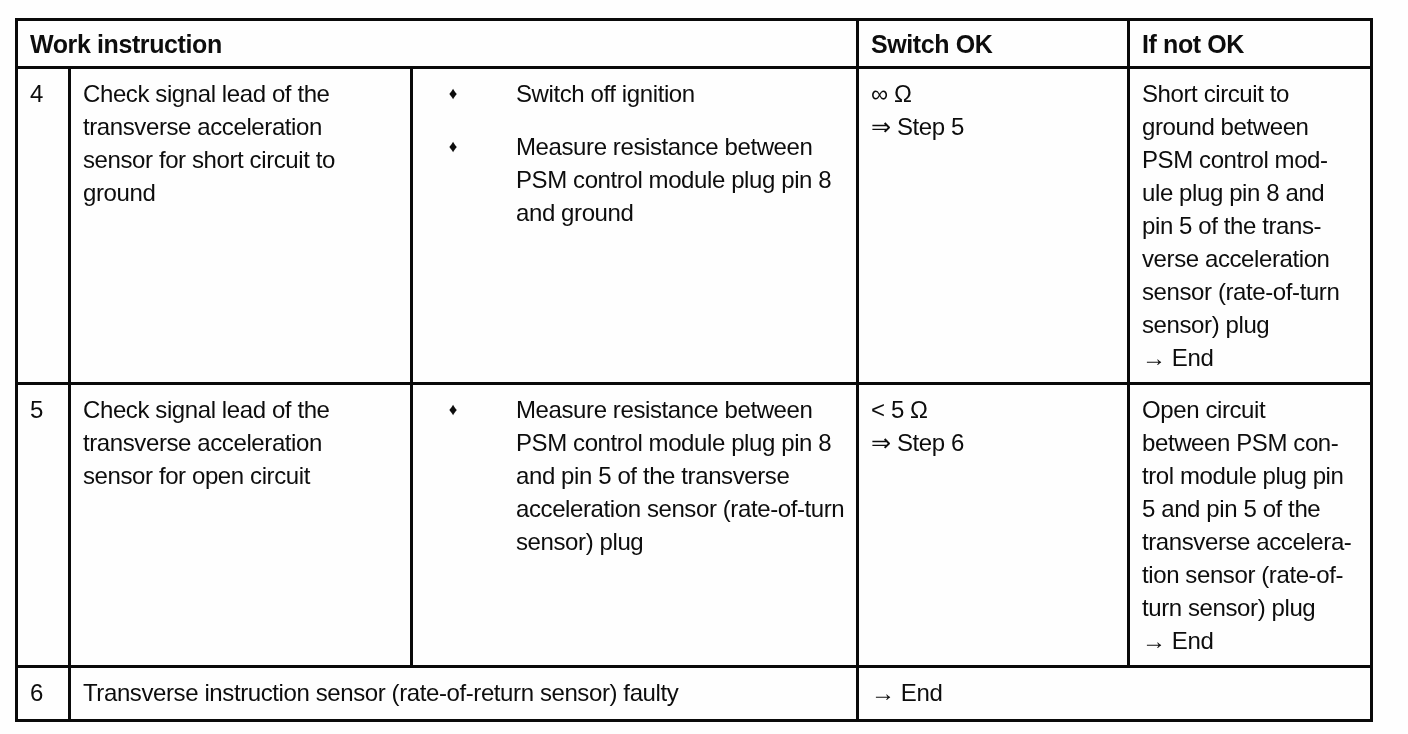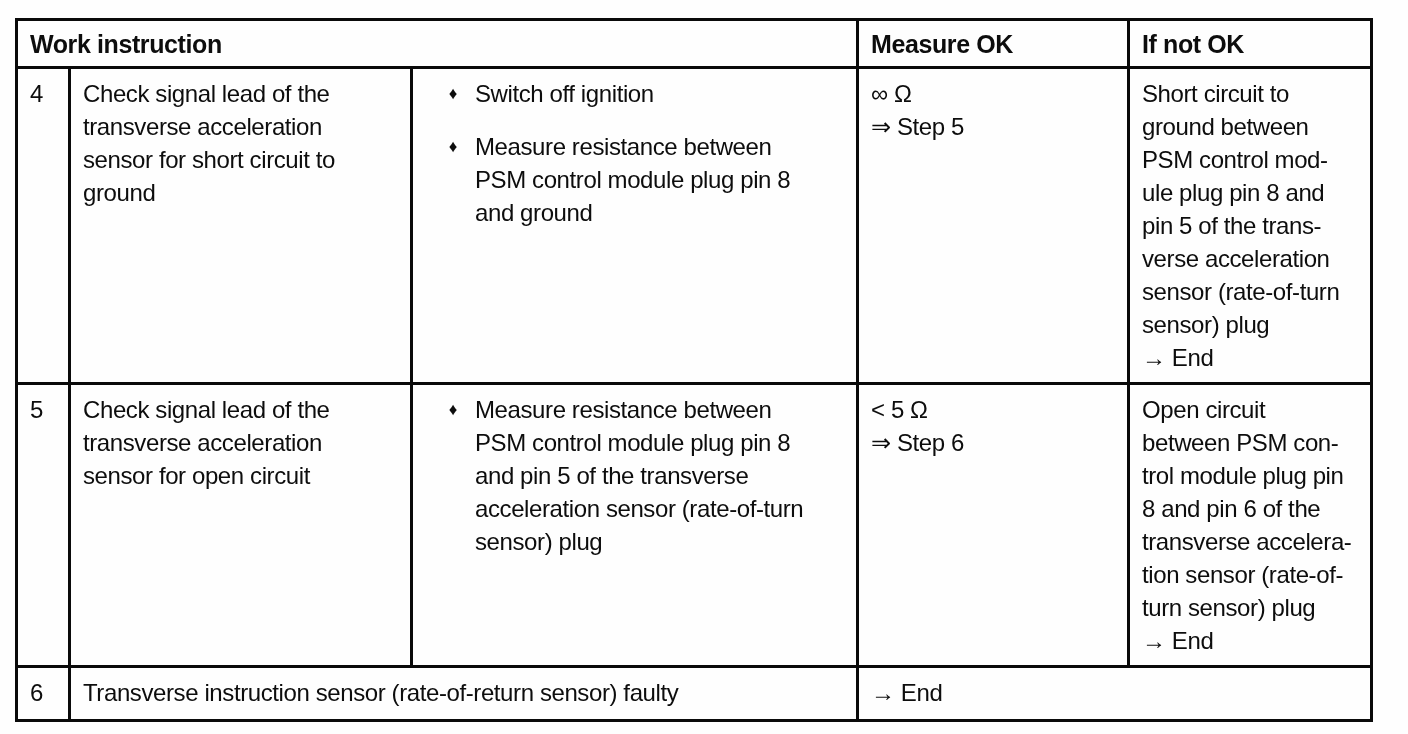--- a/index.html
+++ b/index.html
@@ -105,7 +105,7 @@
     <tbody>
         <tr class="header-row">
       <th colspan="3">Work instruction</th>
-      <th>Measure OK</th>
+      <th>Switch OK</th>
       <th>If not OK</th>
     </tr>
 

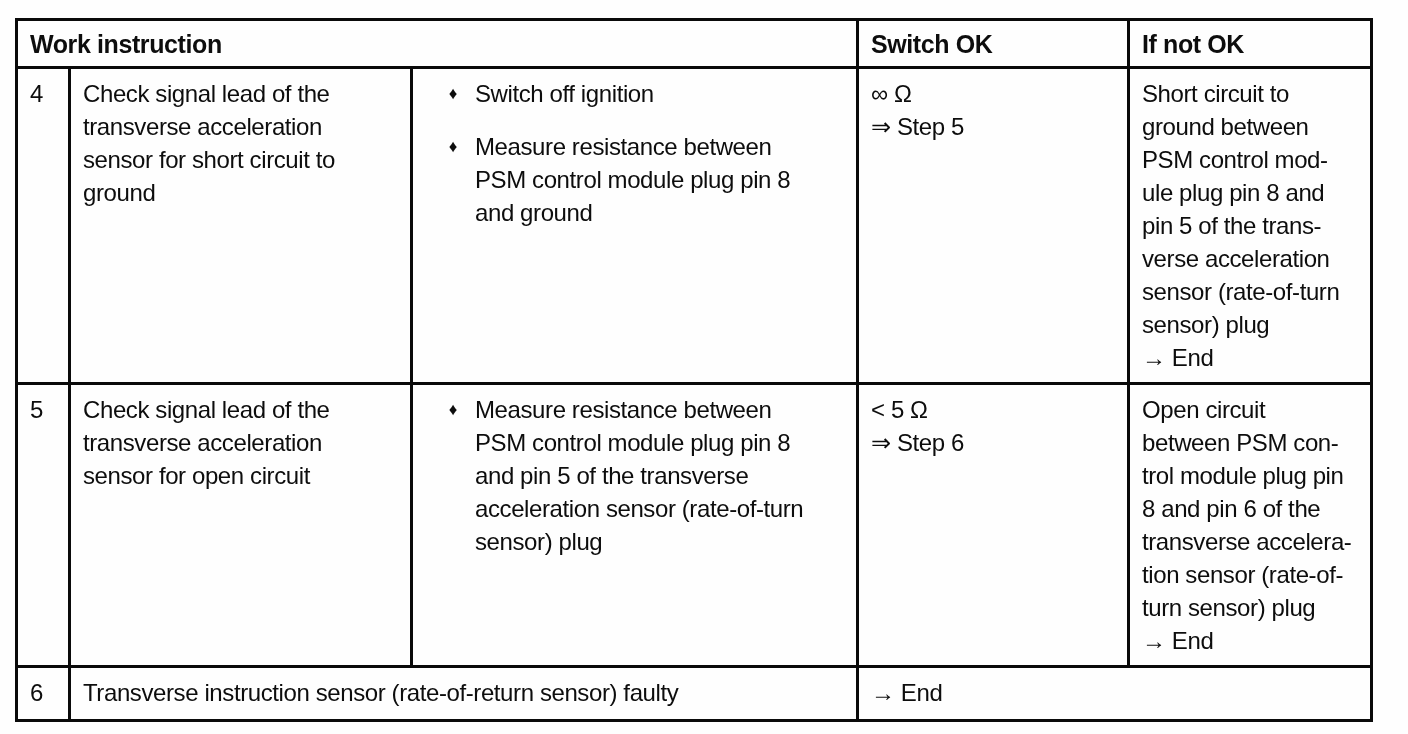--- a/index.html
+++ b/index.html
@@ -76,6 +76,7 @@
   .bullet-text {
     flex: 1 1 auto;
     white-space: pre-line;
+    margin-left: 41px;
   }
   td.display-cell {
     white-space: pre-line;

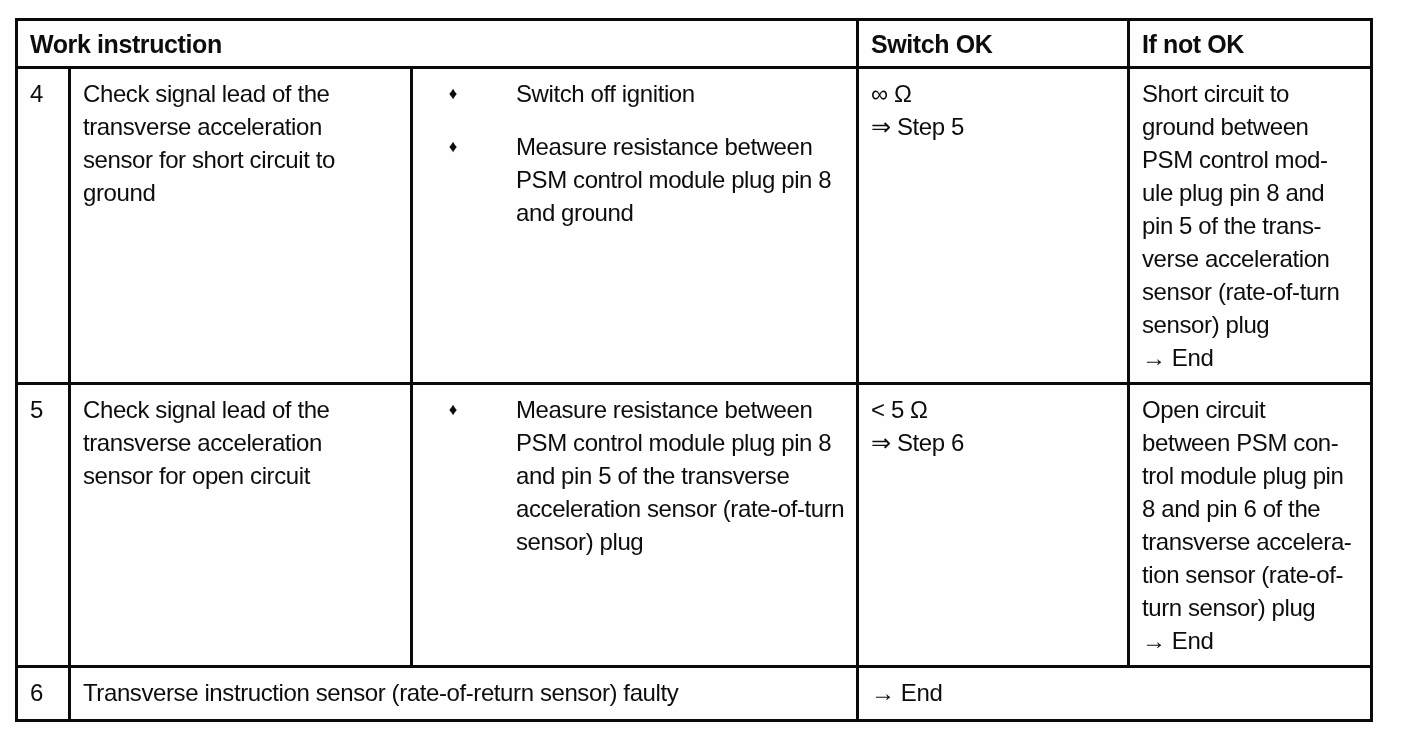--- a/index.html
+++ b/index.html
@@ -161,7 +161,7 @@
       <td class="multiline">Open circuit
 between PSM con-
 trol module plug pin
-8 and pin 6 of the
+5 and pin 5 of the
 transverse accelera-
 tion sensor (rate-of-
 turn sensor) plug

